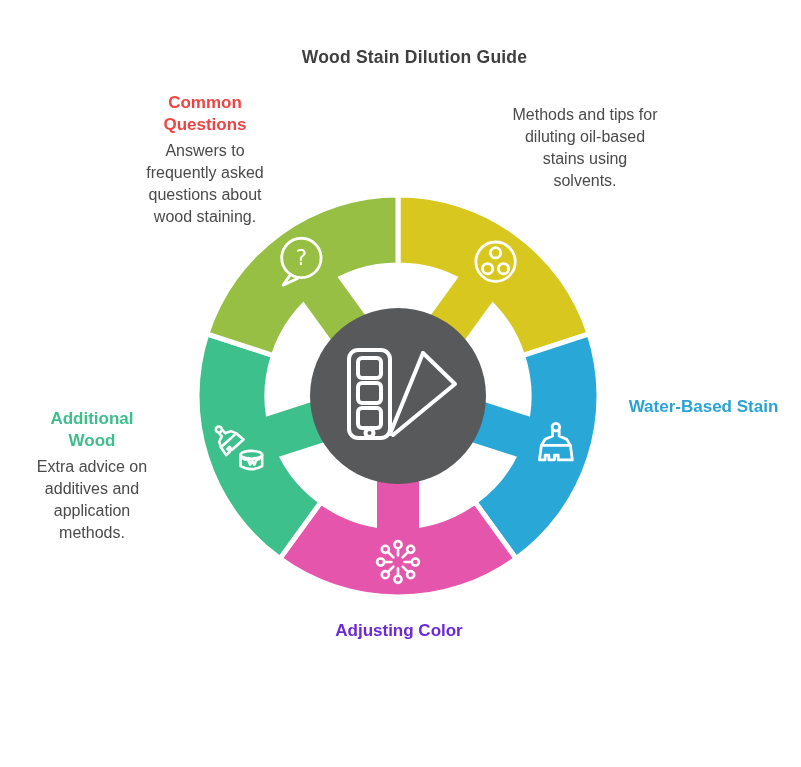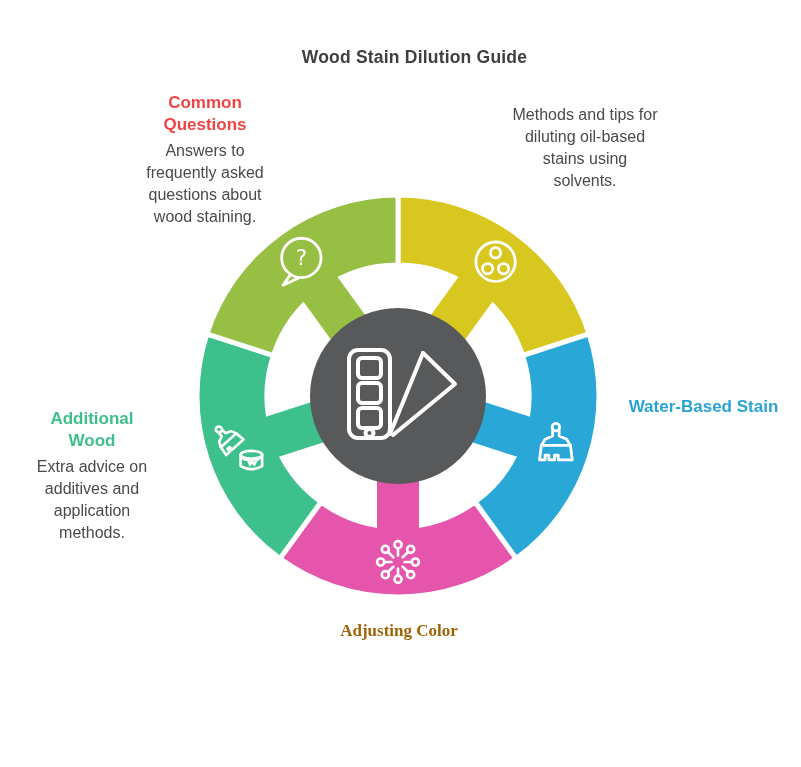--- a/index.html
+++ b/index.html
@@ -158,7 +158,7 @@
   </div>
 
   <div class="label-block pos-adjusting">
-    <h2 style="color: #a16207; font-family: Liberation Serif, serif;">Adjusting Color</h2>
+    <h2 style="color: #6d28d9;">Adjusting Color</h2>
   </div>
 
 </div>

